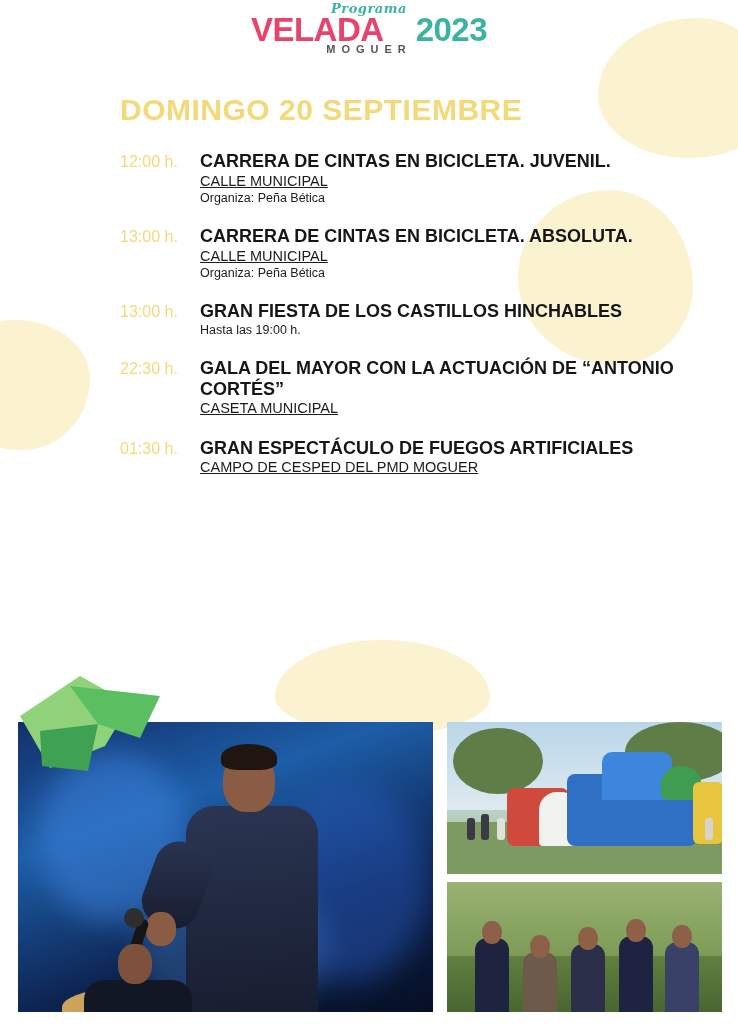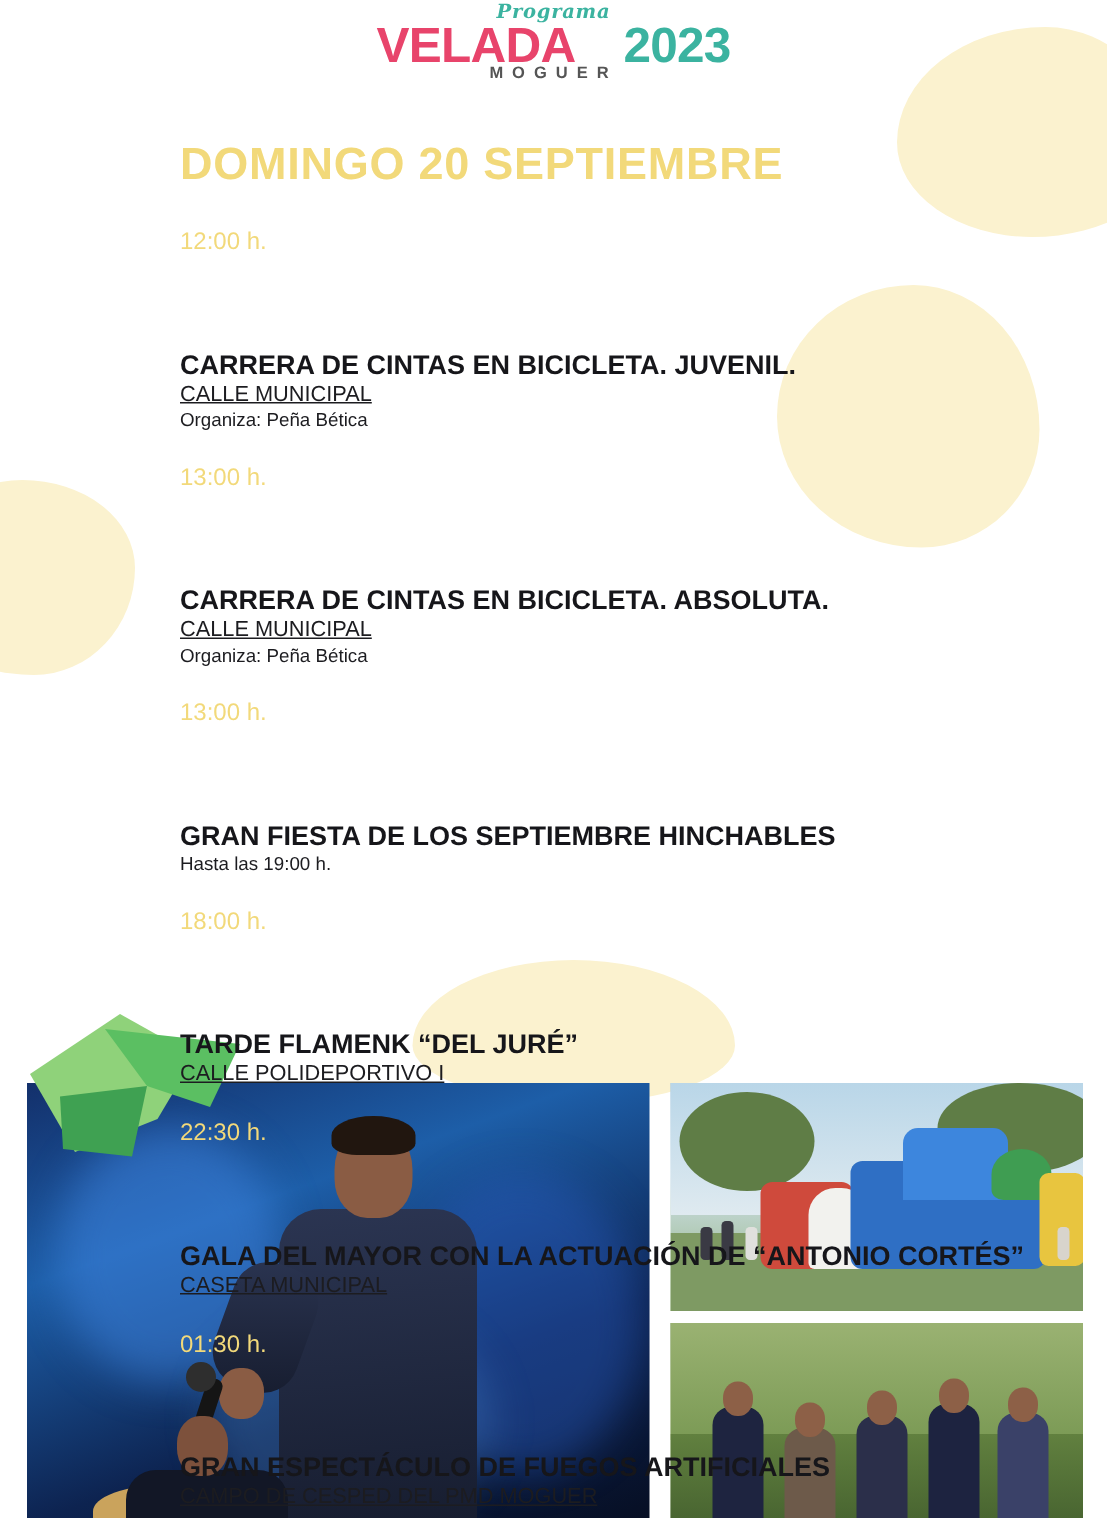--- a/index.html
+++ b/index.html
@@ -105,7 +105,6 @@
     display: flex;
     align-items: flex-start;
     margin-bottom: 20px;
-    flex-direction: column;
   }
   .event-time {
     width: 80px;

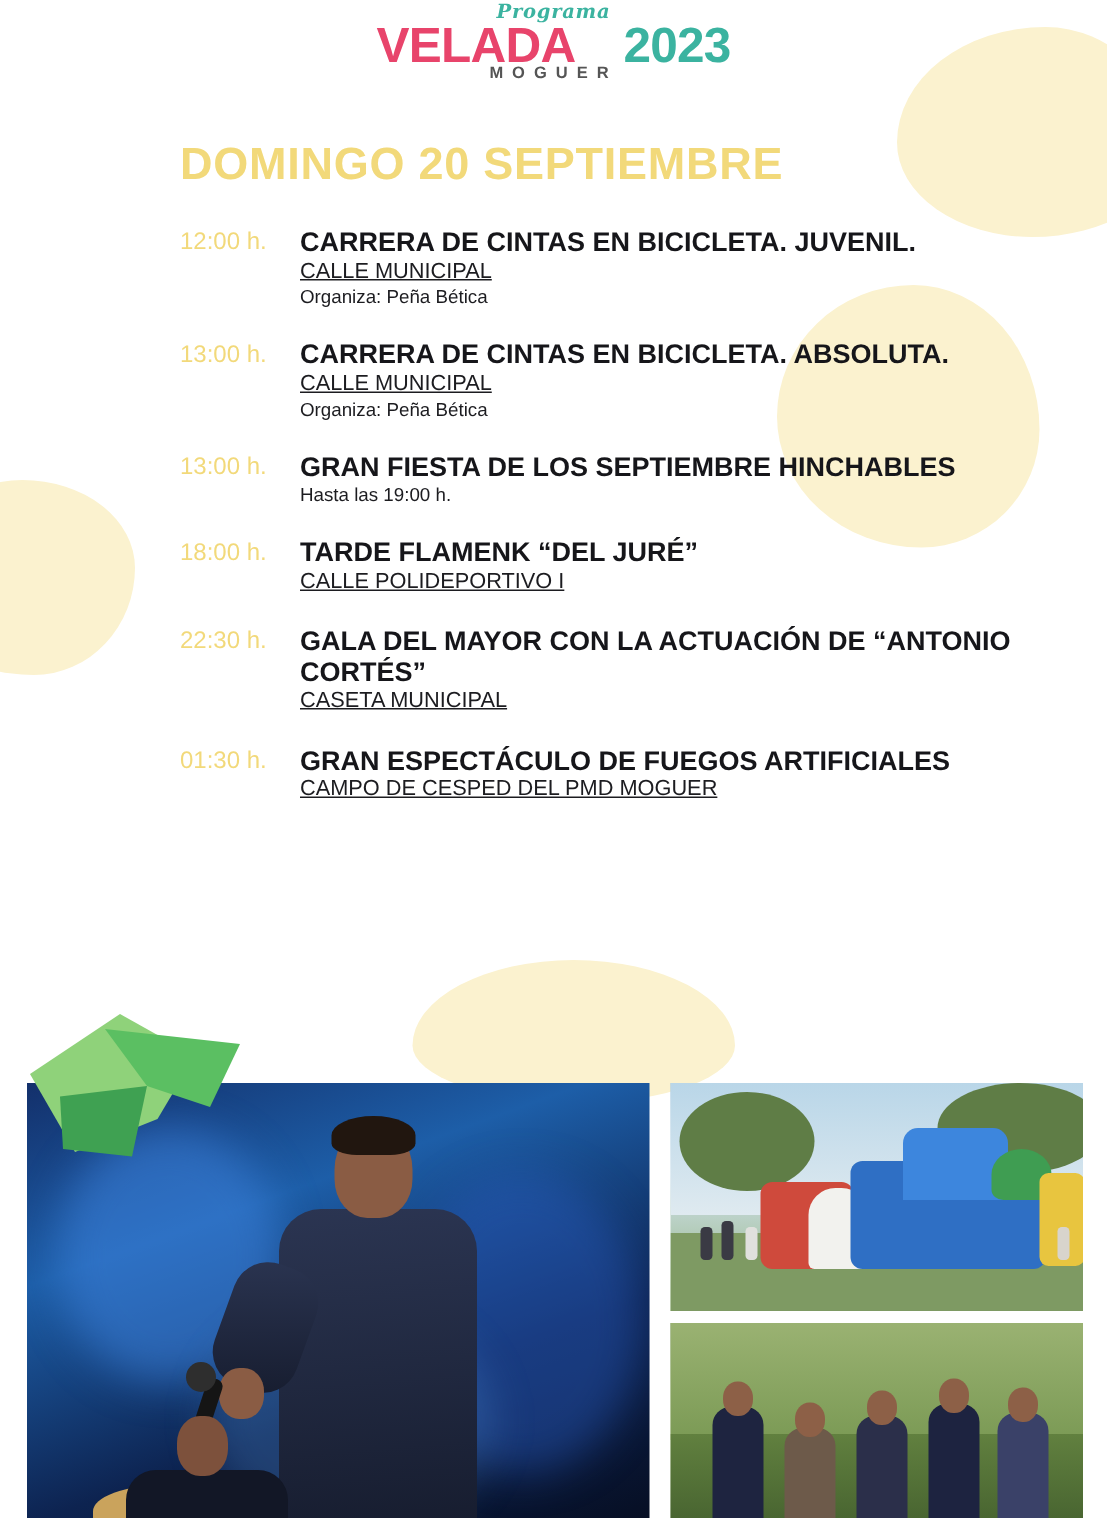--- a/index.html
+++ b/index.html
@@ -301,7 +301,7 @@
   <div class="event">
     <div class="event-time">13:00 h.</div>
     <div class="event-body">
-      <div class="event-title">GRAN FIESTA DE LOS SEPTIEMBRE HINCHABLES</div>
+      <div class="event-title">GRAN FIESTA DE LOS CASTILLOS HINCHABLES</div>
       <div class="event-note">Hasta las 19:00 h.</div>
     </div>
   </div>

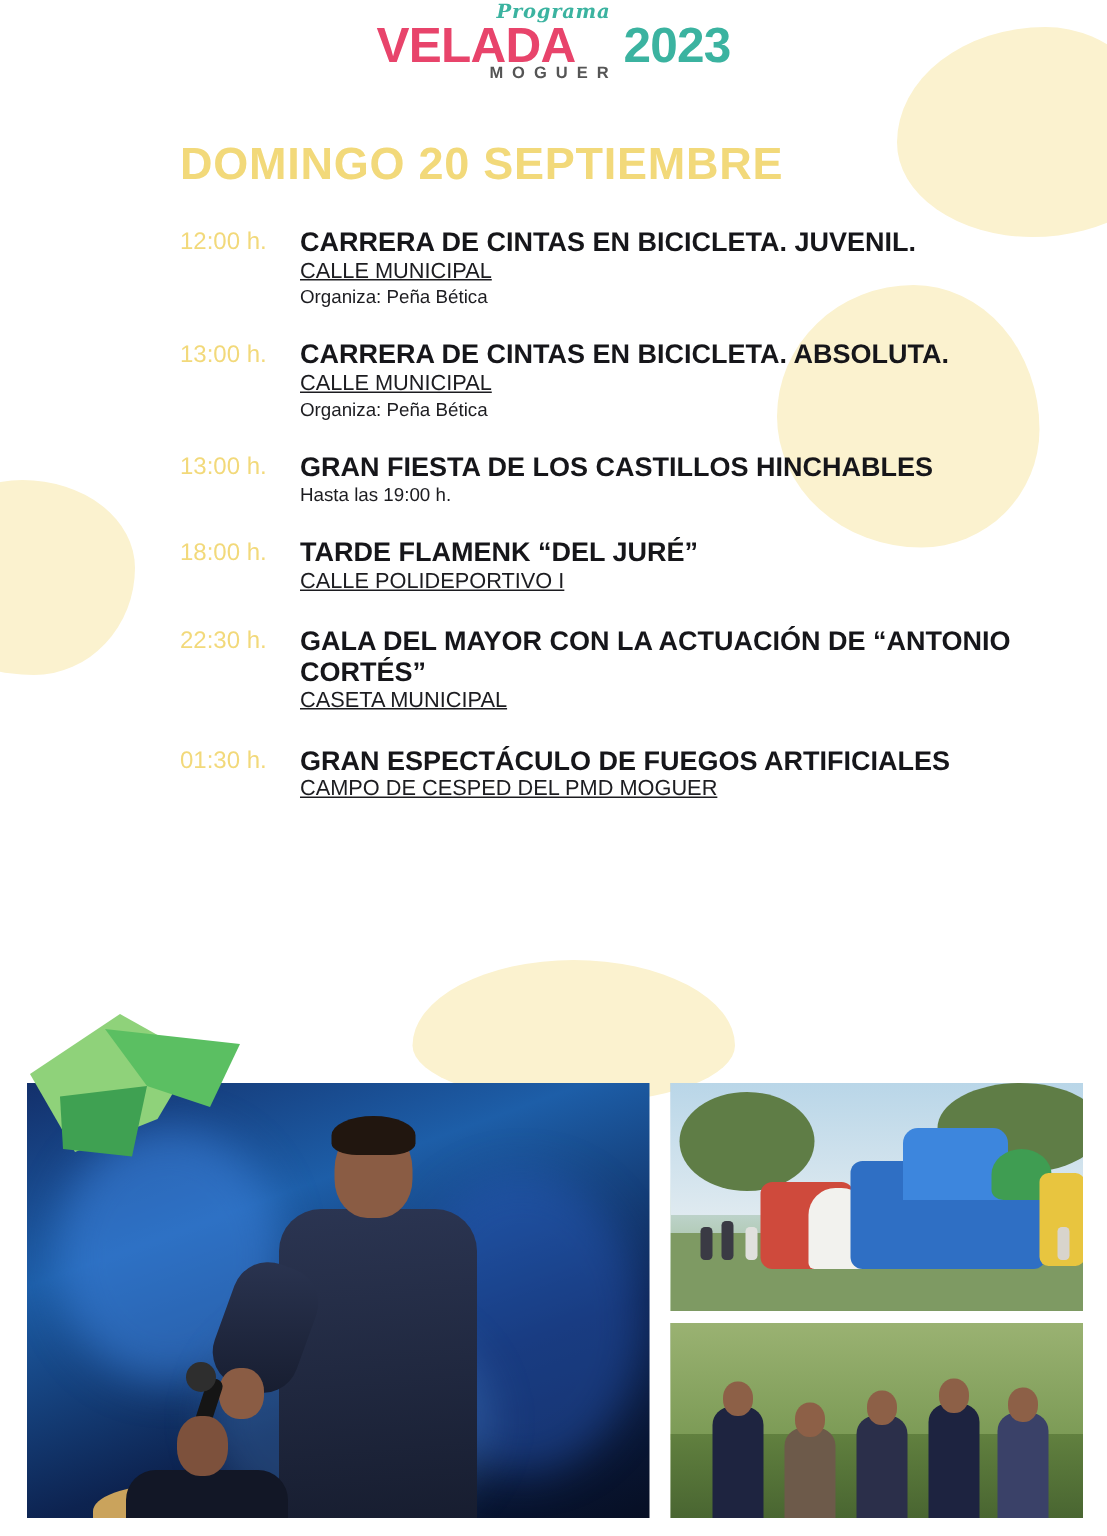--- a/index.html
+++ b/index.html
@@ -306,13 +306,6 @@
     </div>
   </div>
 
-  <div class="event">
-    <div class="event-time">18:00 h.</div>
-    <div class="event-body">
-      <div class="event-title">TARDE FLAMENK “DEL JURÉ”</div>
-      <div class="event-sub">CALLE POLIDEPORTIVO I</div>
-    </div>
-  </div>
 
   <div class="event">
     <div class="event-time">22:30 h.</div>

